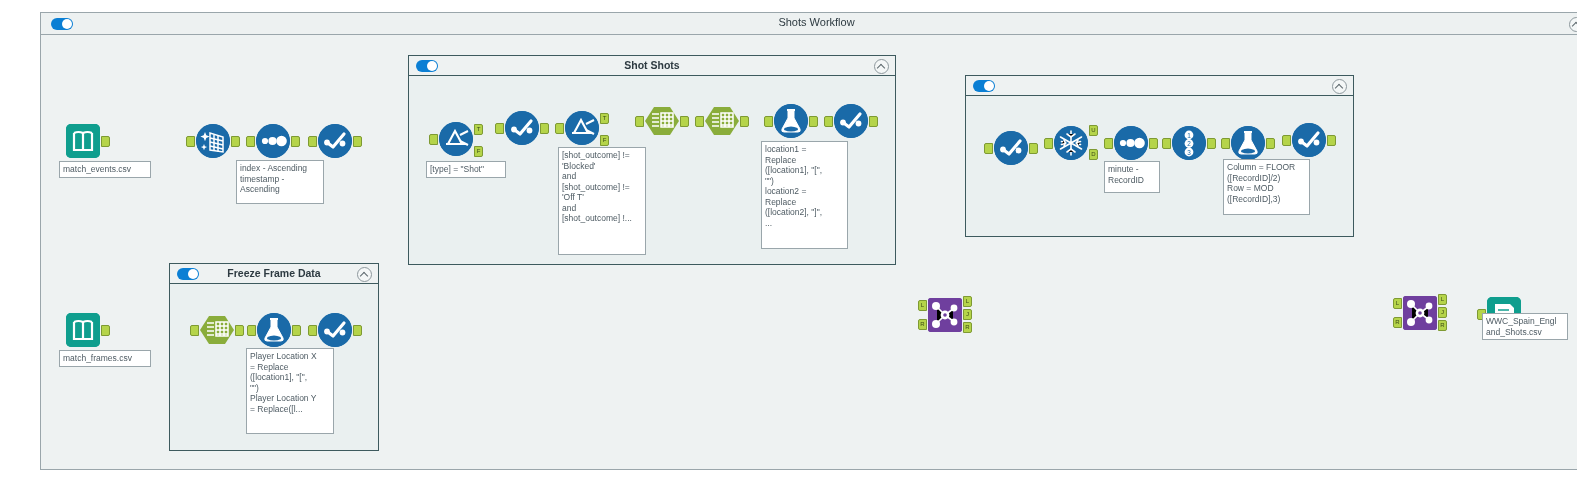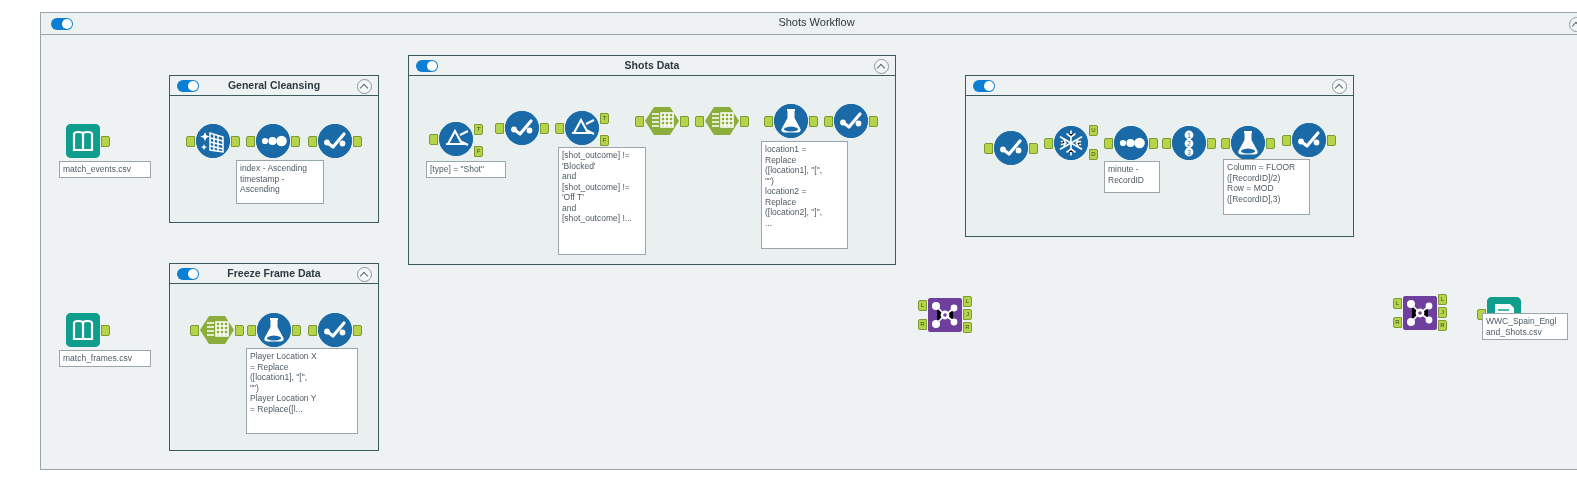--- a/index.html
+++ b/index.html
@@ -123,7 +123,7 @@
   <div class="cont" style="left:376px;top:55px;width:488px;height:210px;">
     <div class="cont-head">
       <div class="toggle"></div>
-      <div class="cont-title">Shots Data</div>
+      <div class="cont-title">Shot Shots</div>
       <div class="chev"></div>
     </div>
     <div class="cont-body"></div>

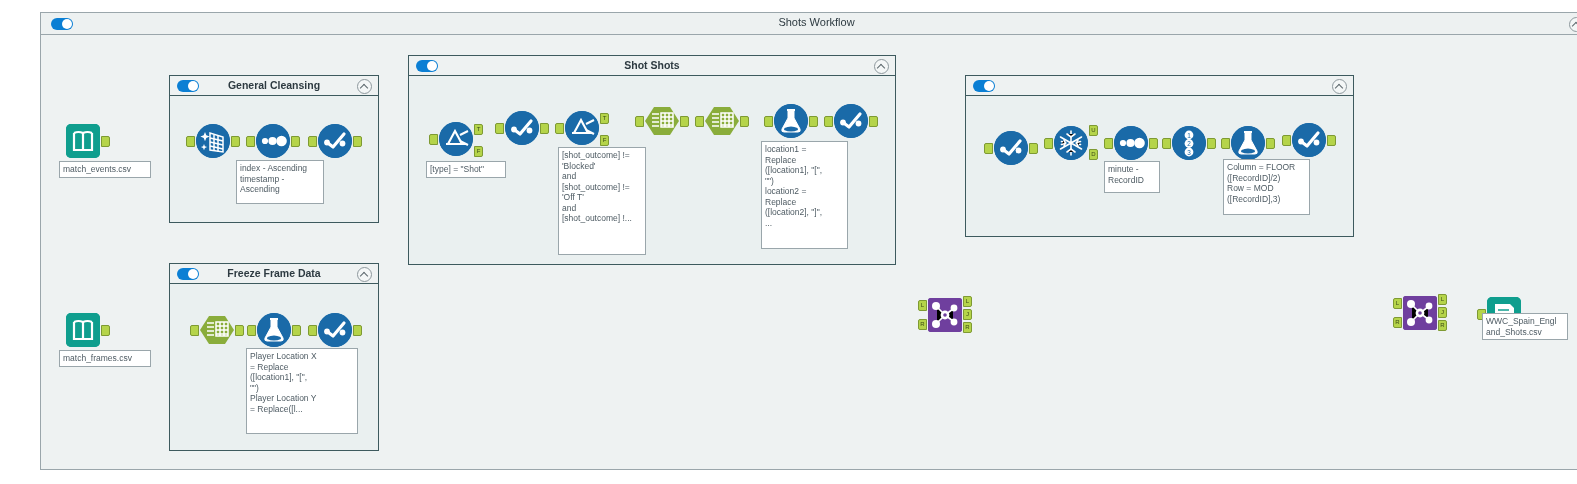--- a/index.html
+++ b/index.html
@@ -111,14 +111,6 @@
     <div class="wf-body"></div>
   </div>
 
-  <div class="cont" style="left:137px;top:75px;width:210px;height:148px;">
-    <div class="cont-head">
-      <div class="toggle"></div>
-      <div class="cont-title">General Cleansing</div>
-      <div class="chev"></div>
-    </div>
-    <div class="cont-body"></div>
-  </div>
 
   <div class="cont" style="left:376px;top:55px;width:488px;height:210px;">
     <div class="cont-head">

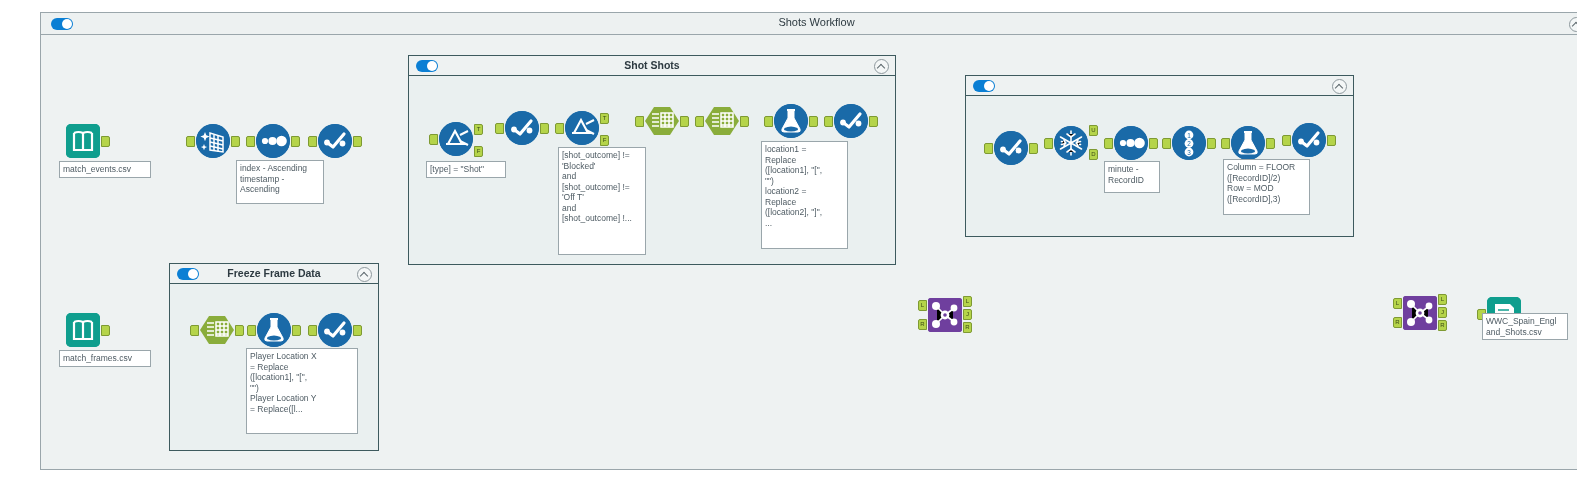--- a/index.html
+++ b/index.html
@@ -352,7 +352,7 @@
     <div class="port in" style="left:-10px;top:12px;"></div>
     <div class="port out" style="left:35px;top:12px;"></div>
   </div>
-  <div class="anno" style="left:214px;top:348px;width:112px;height:86px;">Player Location X
+  <div class="anno" style="left:214px;top:348px;width:88px;height:86px;">Player Location X
 = Replace
 ([location1], "[",
 "")

